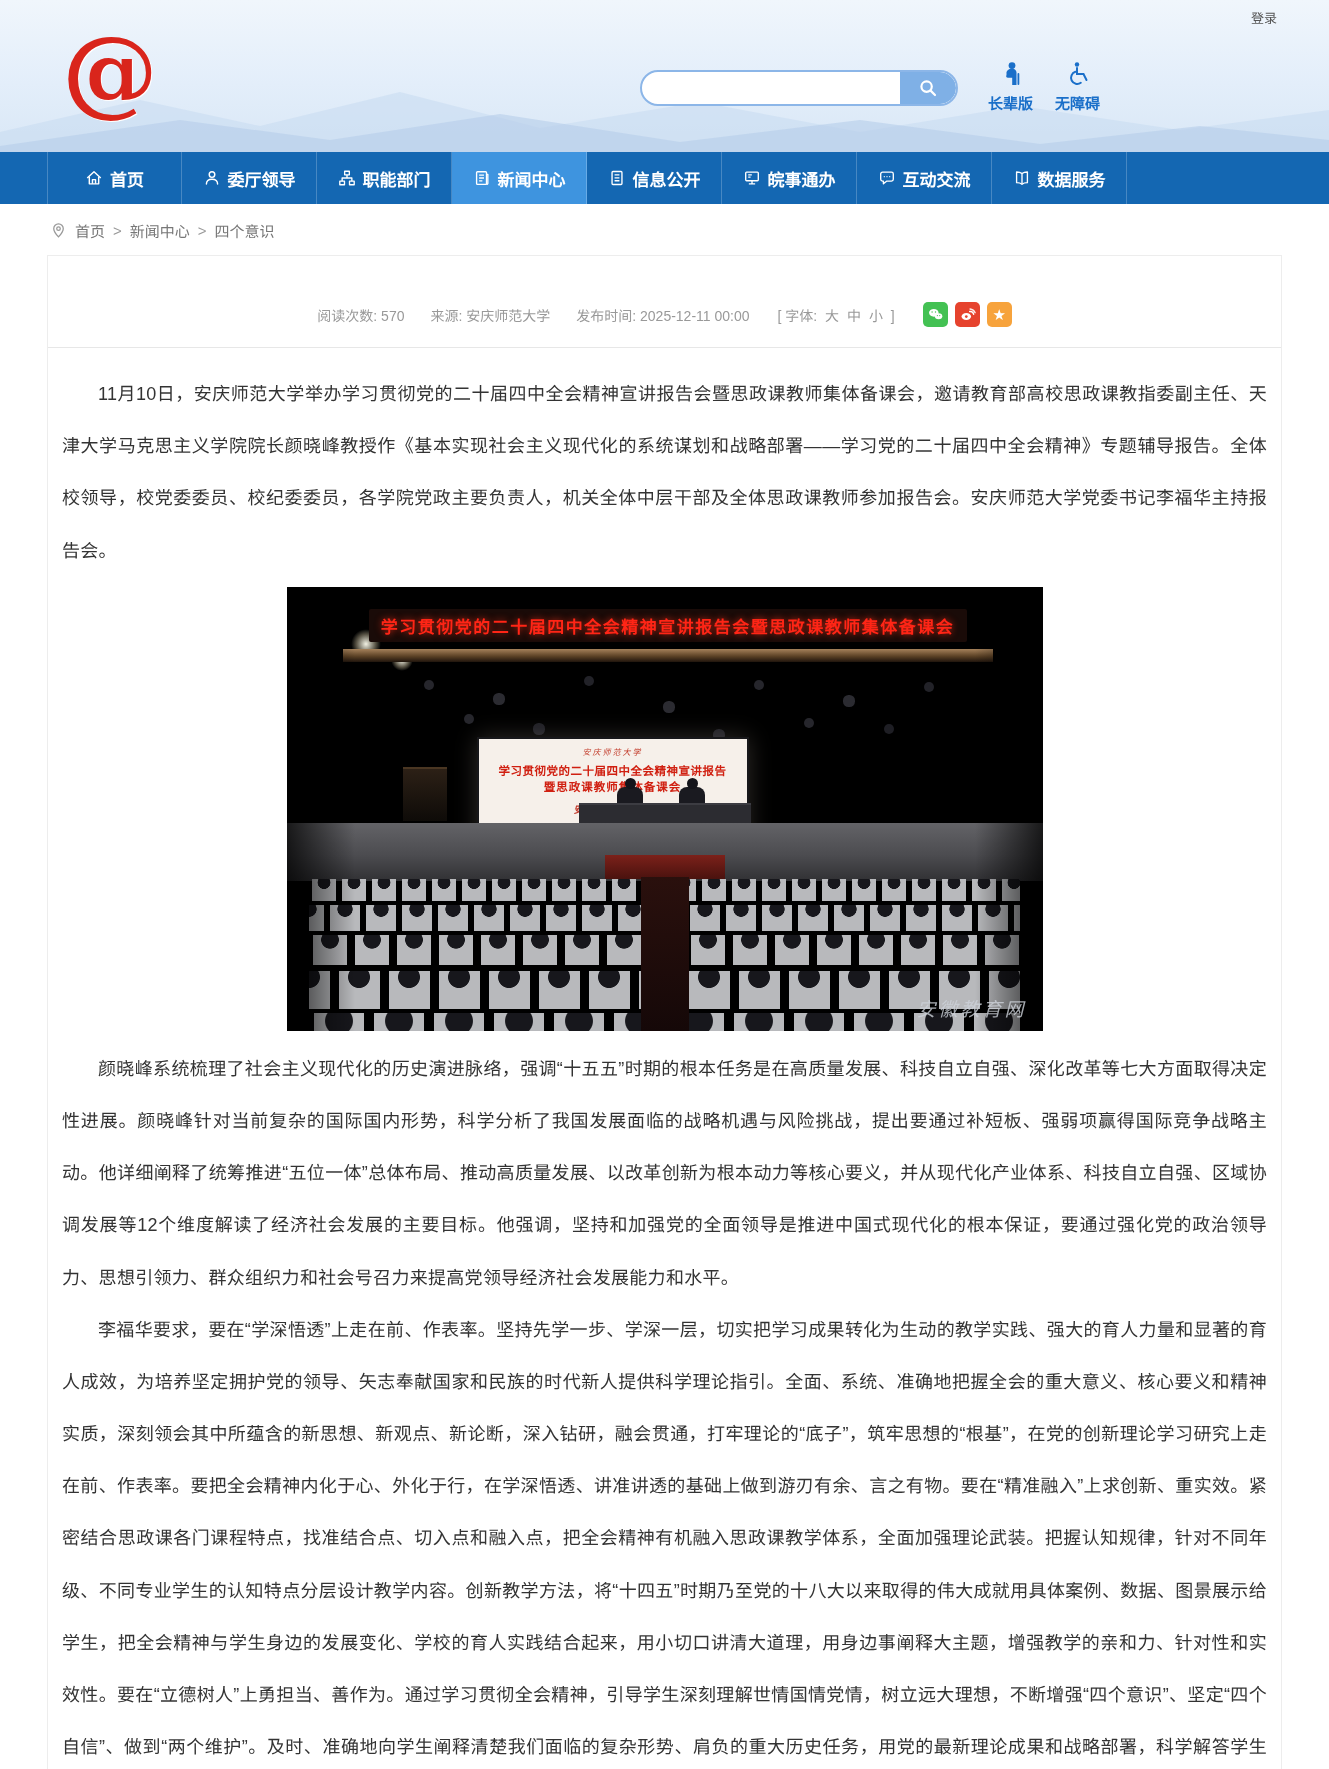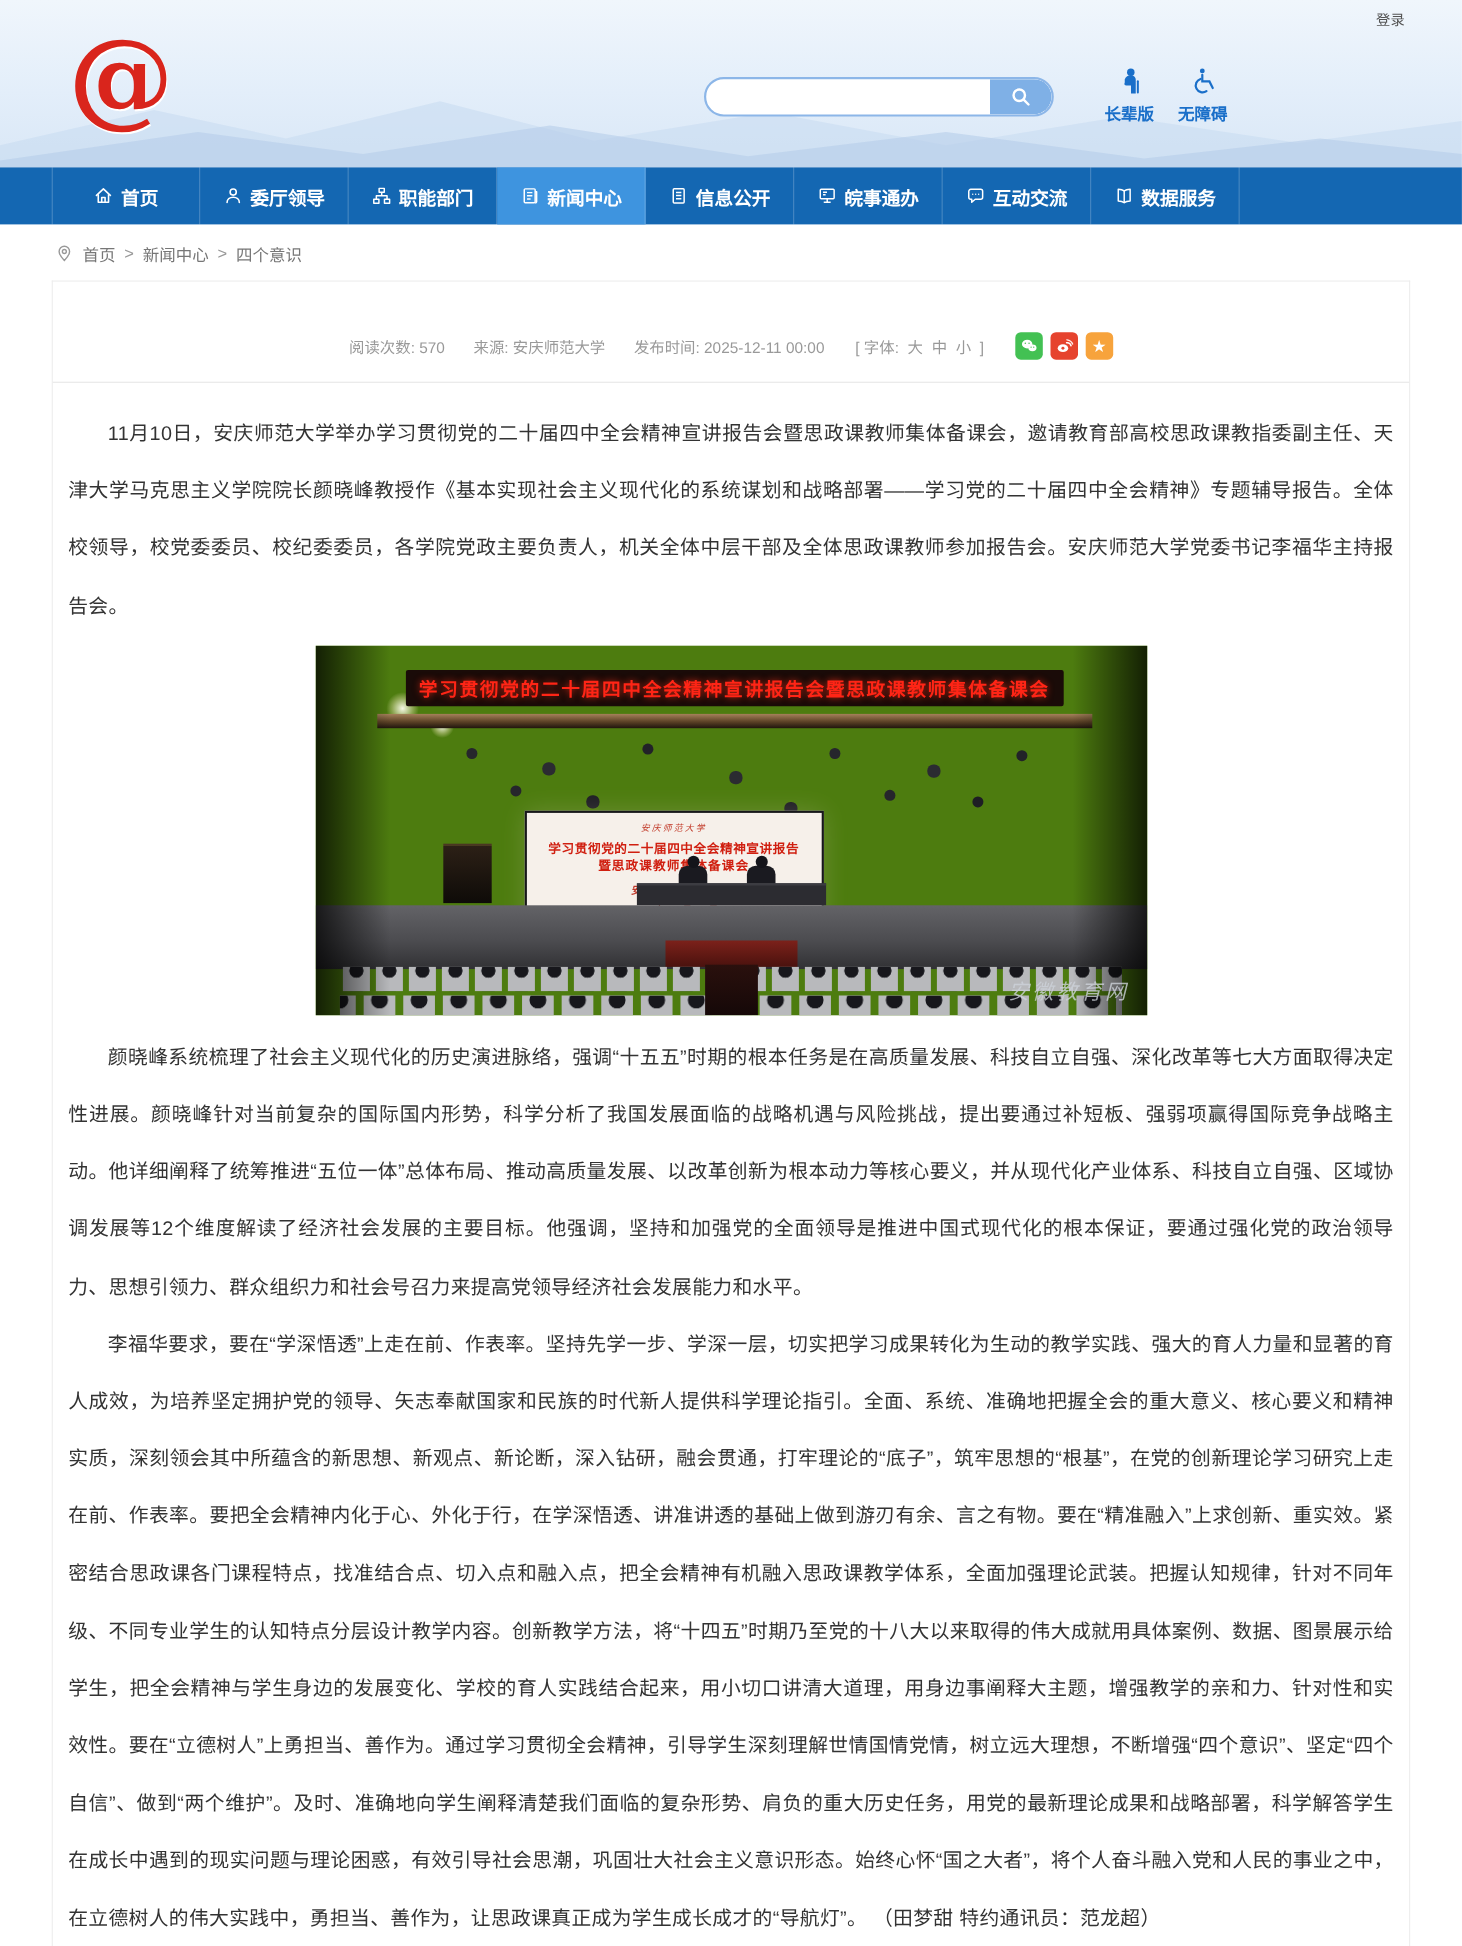--- a/index.html
+++ b/index.html
@@ -24,7 +24,7 @@
   .search-input { flex:1; border:none; outline:none; padding:0 14px; font-size:14px; background:transparent; }
   .search-btn { width:56px; background:#7fb0e6; border:none; cursor:pointer; display:flex; align-items:center; justify-content:center; border-radius:0 16px 16px 0; }
 
-  .quicklink { position:absolute; top:60px; text-align:center; color:#1a6fc9; font-size:15px; font-weight:bold; cursor:pointer;margin-left:16px; }
+  .quicklink { position:absolute; top:60px; text-align:center; color:#1a6fc9; font-size:15px; font-weight:bold; cursor:pointer; }
   .quicklink .ico { display:block; margin:0 auto 4px; }
   .ql-elder { left:988px; }
   .ql-access { left:1055px; }

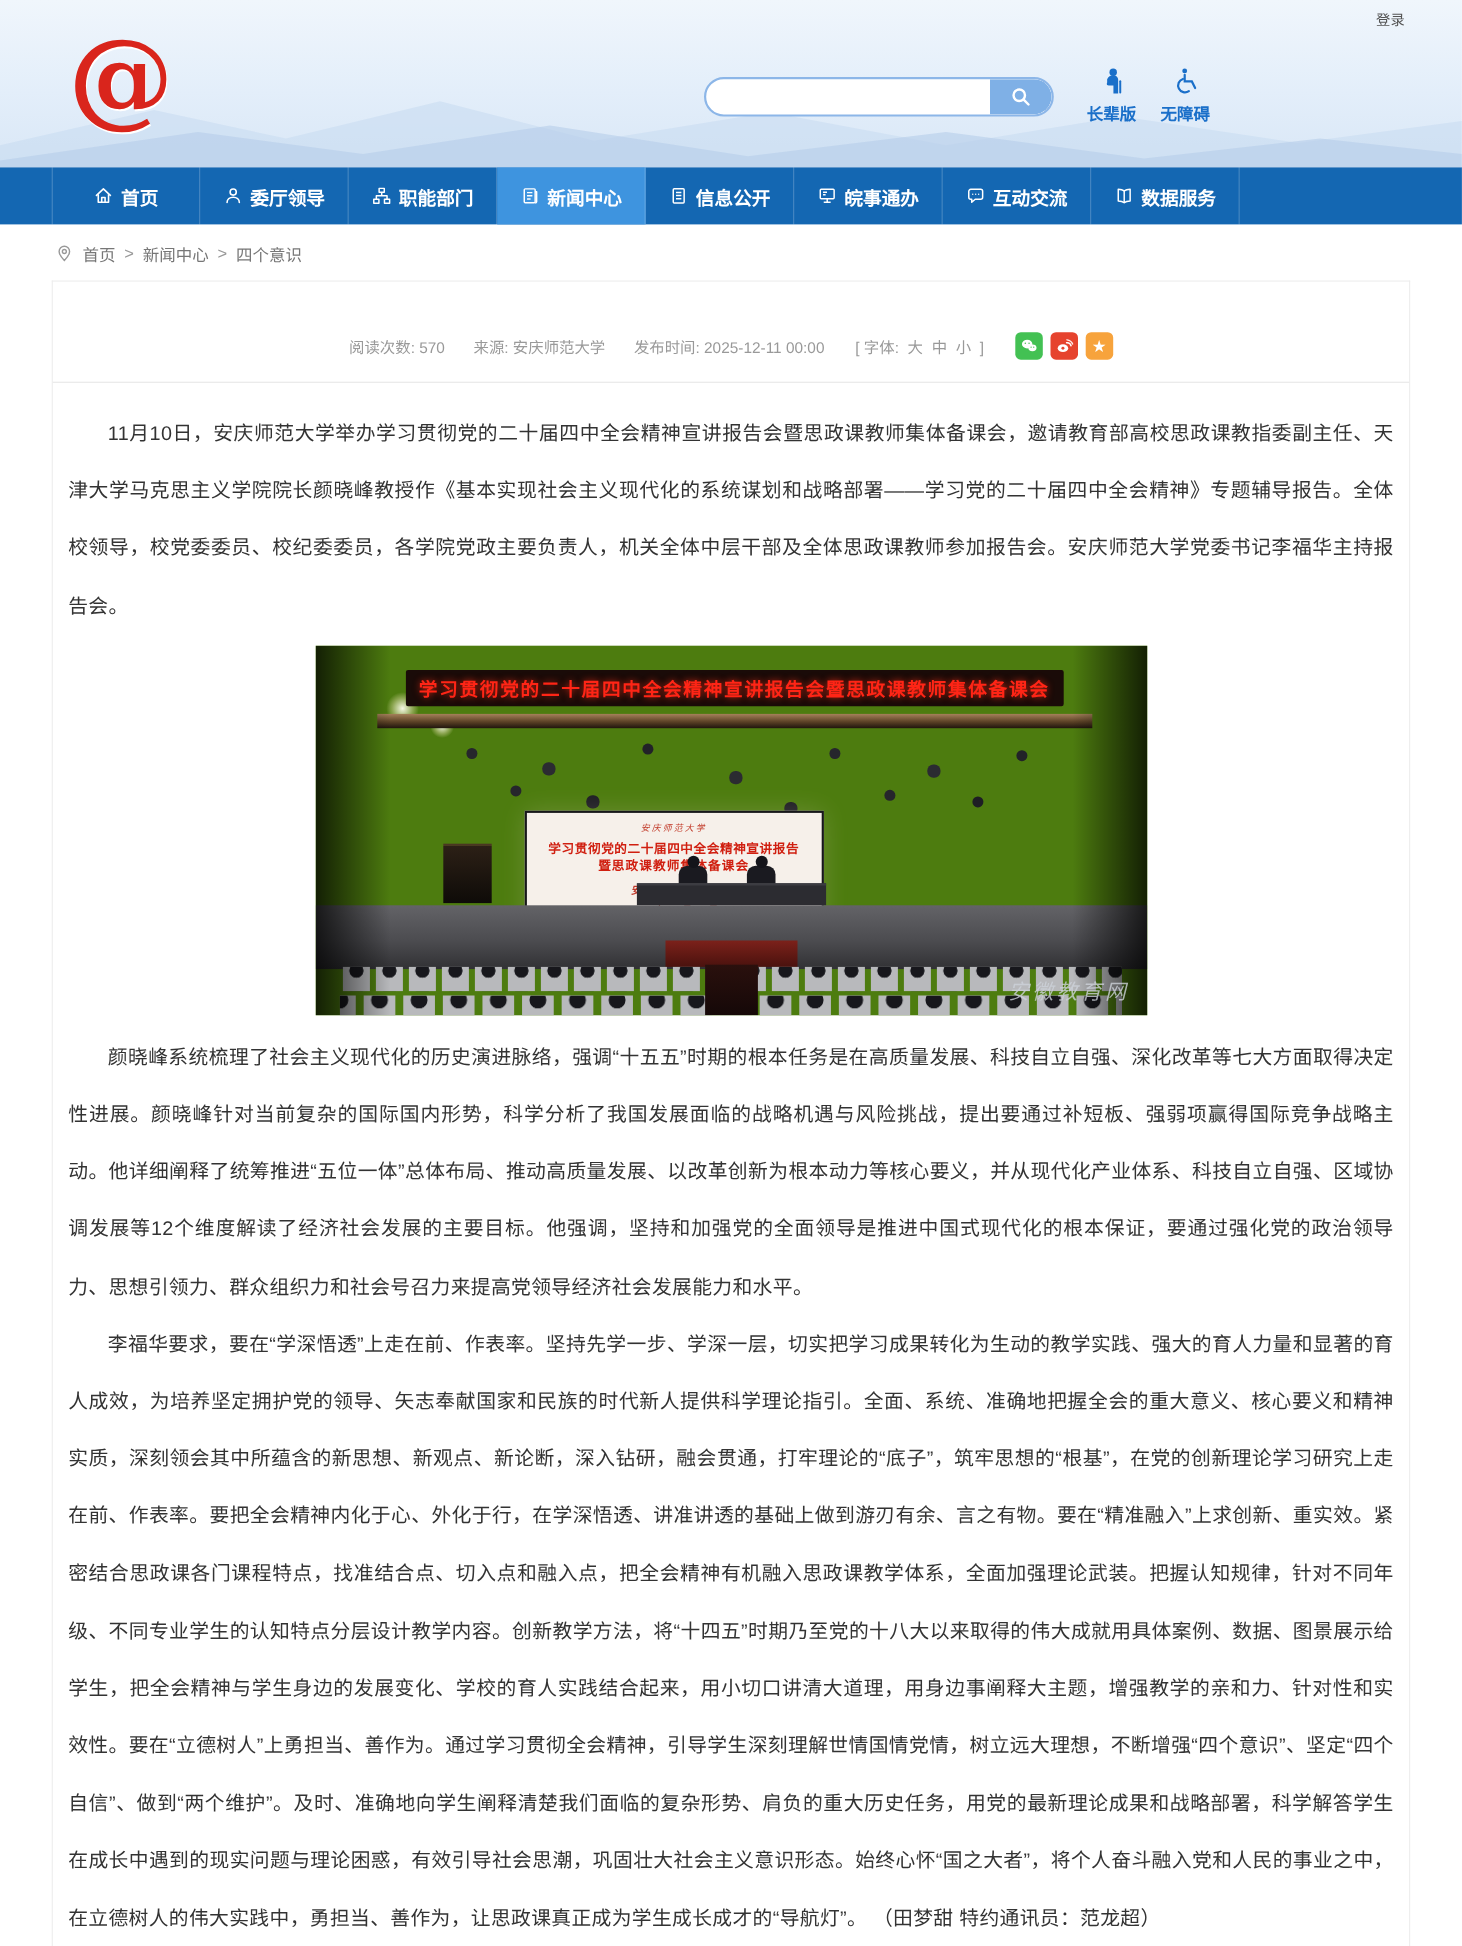--- a/index.html
+++ b/index.html
@@ -56,7 +56,7 @@
   .a-body p { font-size:18px; line-height:2.9; text-indent:2em; color:#333; letter-spacing:.3px; text-align:justify; }
 
   
-  .photo { position:relative; width:756px; height:336px; margin:10px auto 12px; background:#4d7c0f; overflow:hidden; }
+  .photo { position:relative; width:756px; height:444px; margin:10px auto 12px; background:#000000; overflow:hidden; }
   .photo::after { content:""; position:absolute; inset:0;
     background:linear-gradient(90deg,rgba(0,0,0,.75),rgba(0,0,0,0) 9%,rgba(0,0,0,0) 91%,rgba(0,0,0,.75)); pointer-events:none; }
   .ph-banner { position:absolute; left:82px; right:76px; top:22px; height:33px; background:#1a0b08; border-radius:2px;

